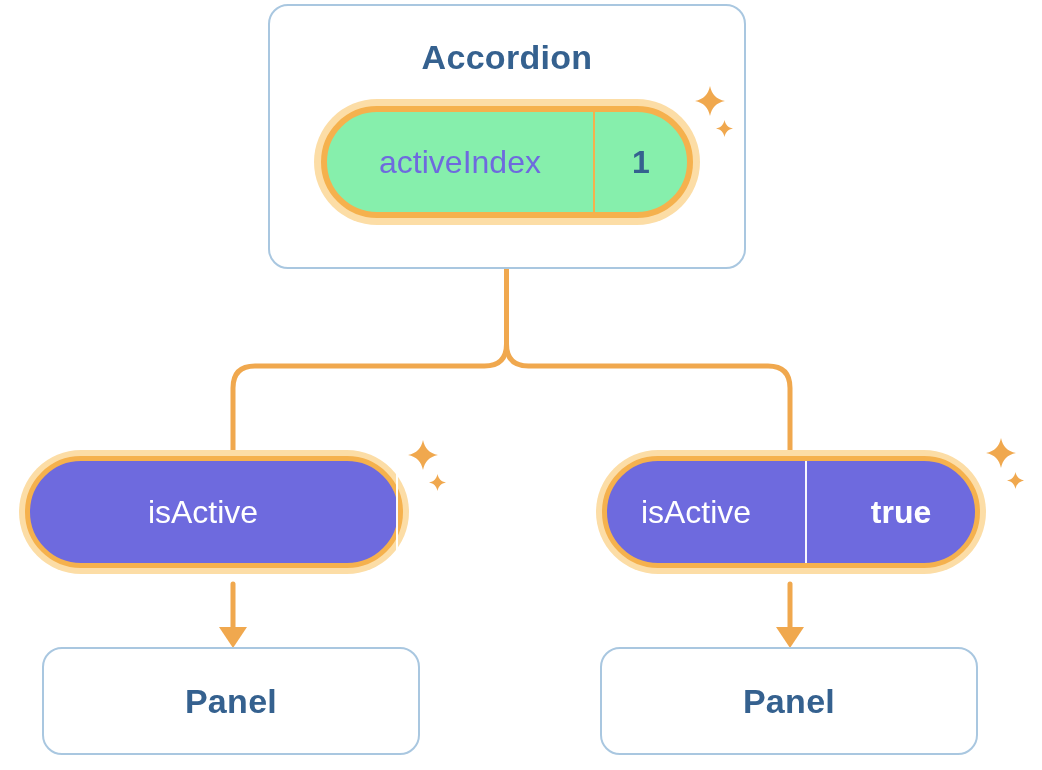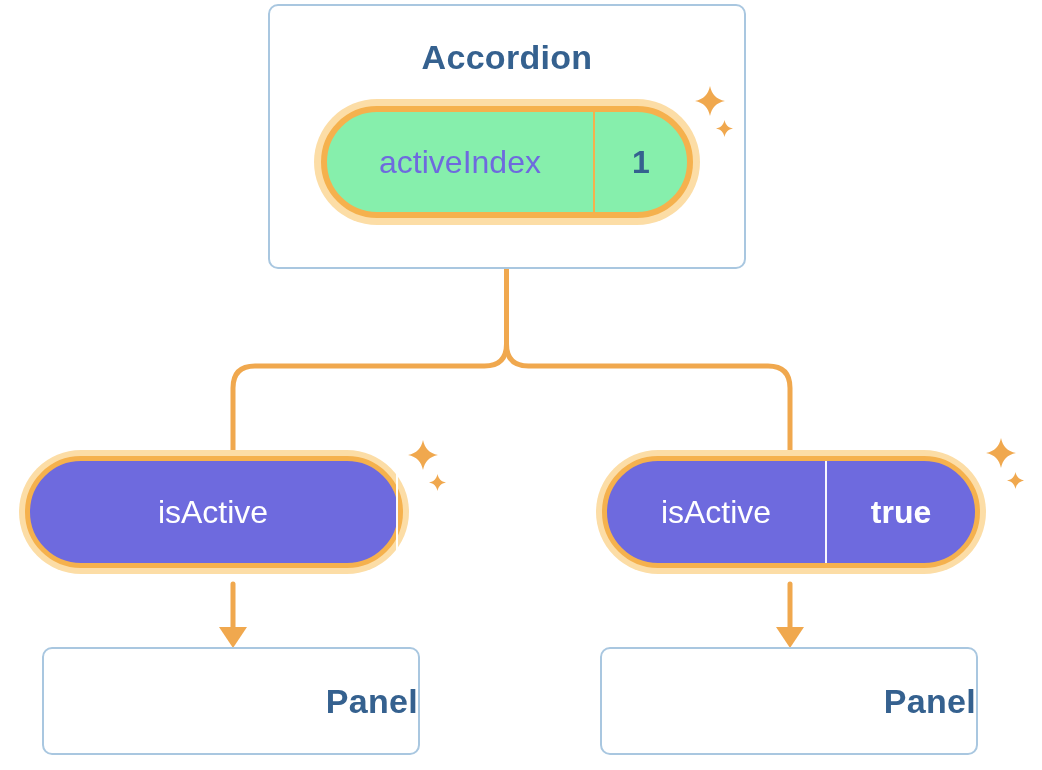--- a/index.html
+++ b/index.html
@@ -21,7 +21,7 @@
     position: absolute;
     background: var(--card-bg);
     border: 2px solid var(--card-border);
-    border-radius: 10px;
+    border-radius: 20px;
   }
   .accordion-card { left: 268px; top: 4px; width: 478px; height: 265px; }
   .card-title {

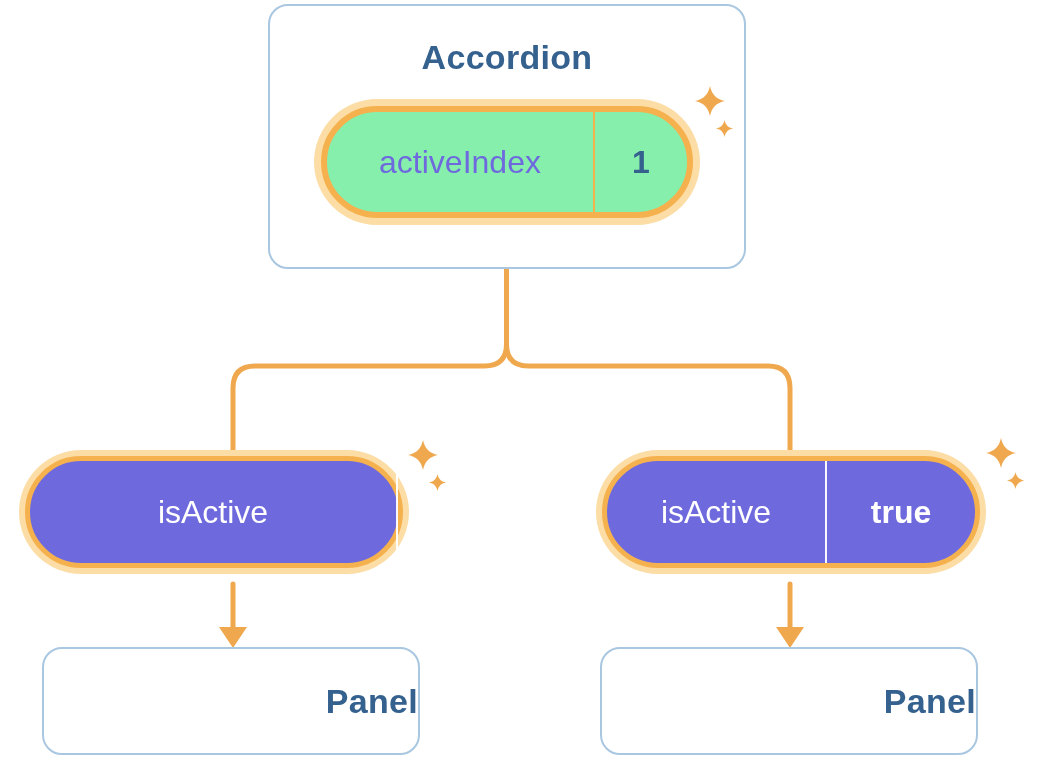--- a/index.html
+++ b/index.html
@@ -66,6 +66,7 @@
     box-shadow: 0 0 0 6px var(--orange-glow);
     width: 378px;
     color: #ffffff;
+    gap: 20px;
   }
   .prop-pill .pill-label { color: #ffffff; font-weight: 500; }
   .prop-pill .pill-value { color: #ffffff; width: 148px; }

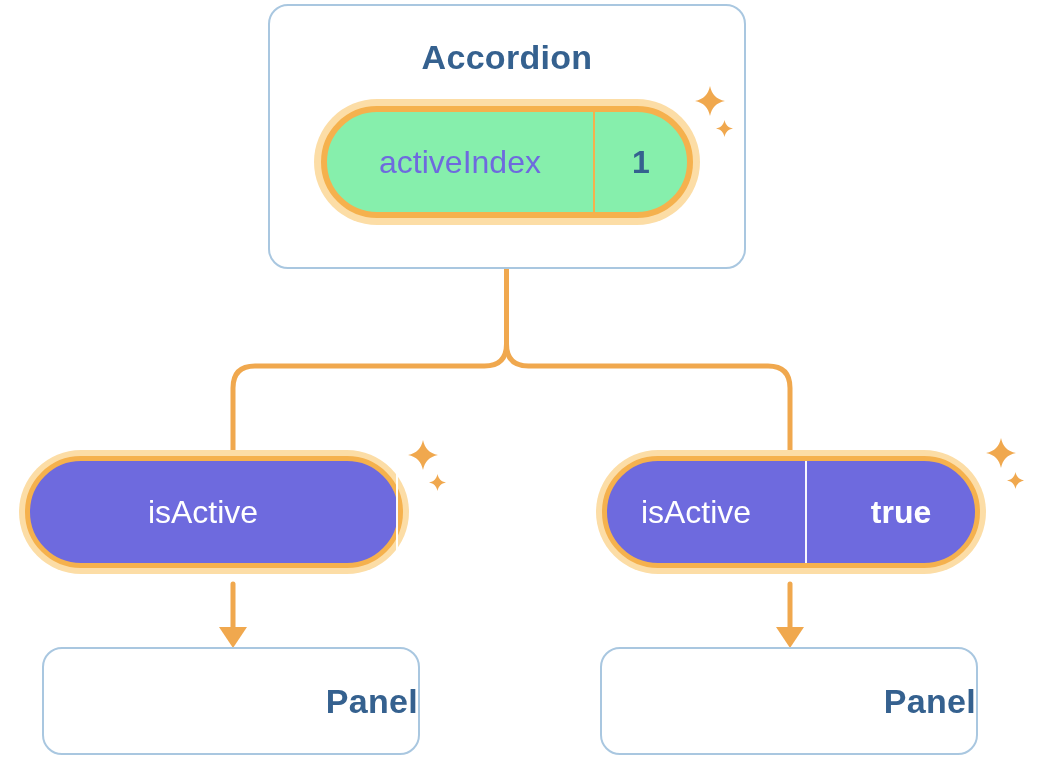--- a/index.html
+++ b/index.html
@@ -75,7 +75,7 @@
   .prop-pill-right { left: 602px; top: 456px; }
 
   .panel {
-    display: flex; align-items: center; justify-content: flex-end;
+    display: flex; align-items: center; justify-content: center;
     width: 378px; height: 108px;
     font-size: 34px; font-weight: 600;
     color: var(--text-blue);

